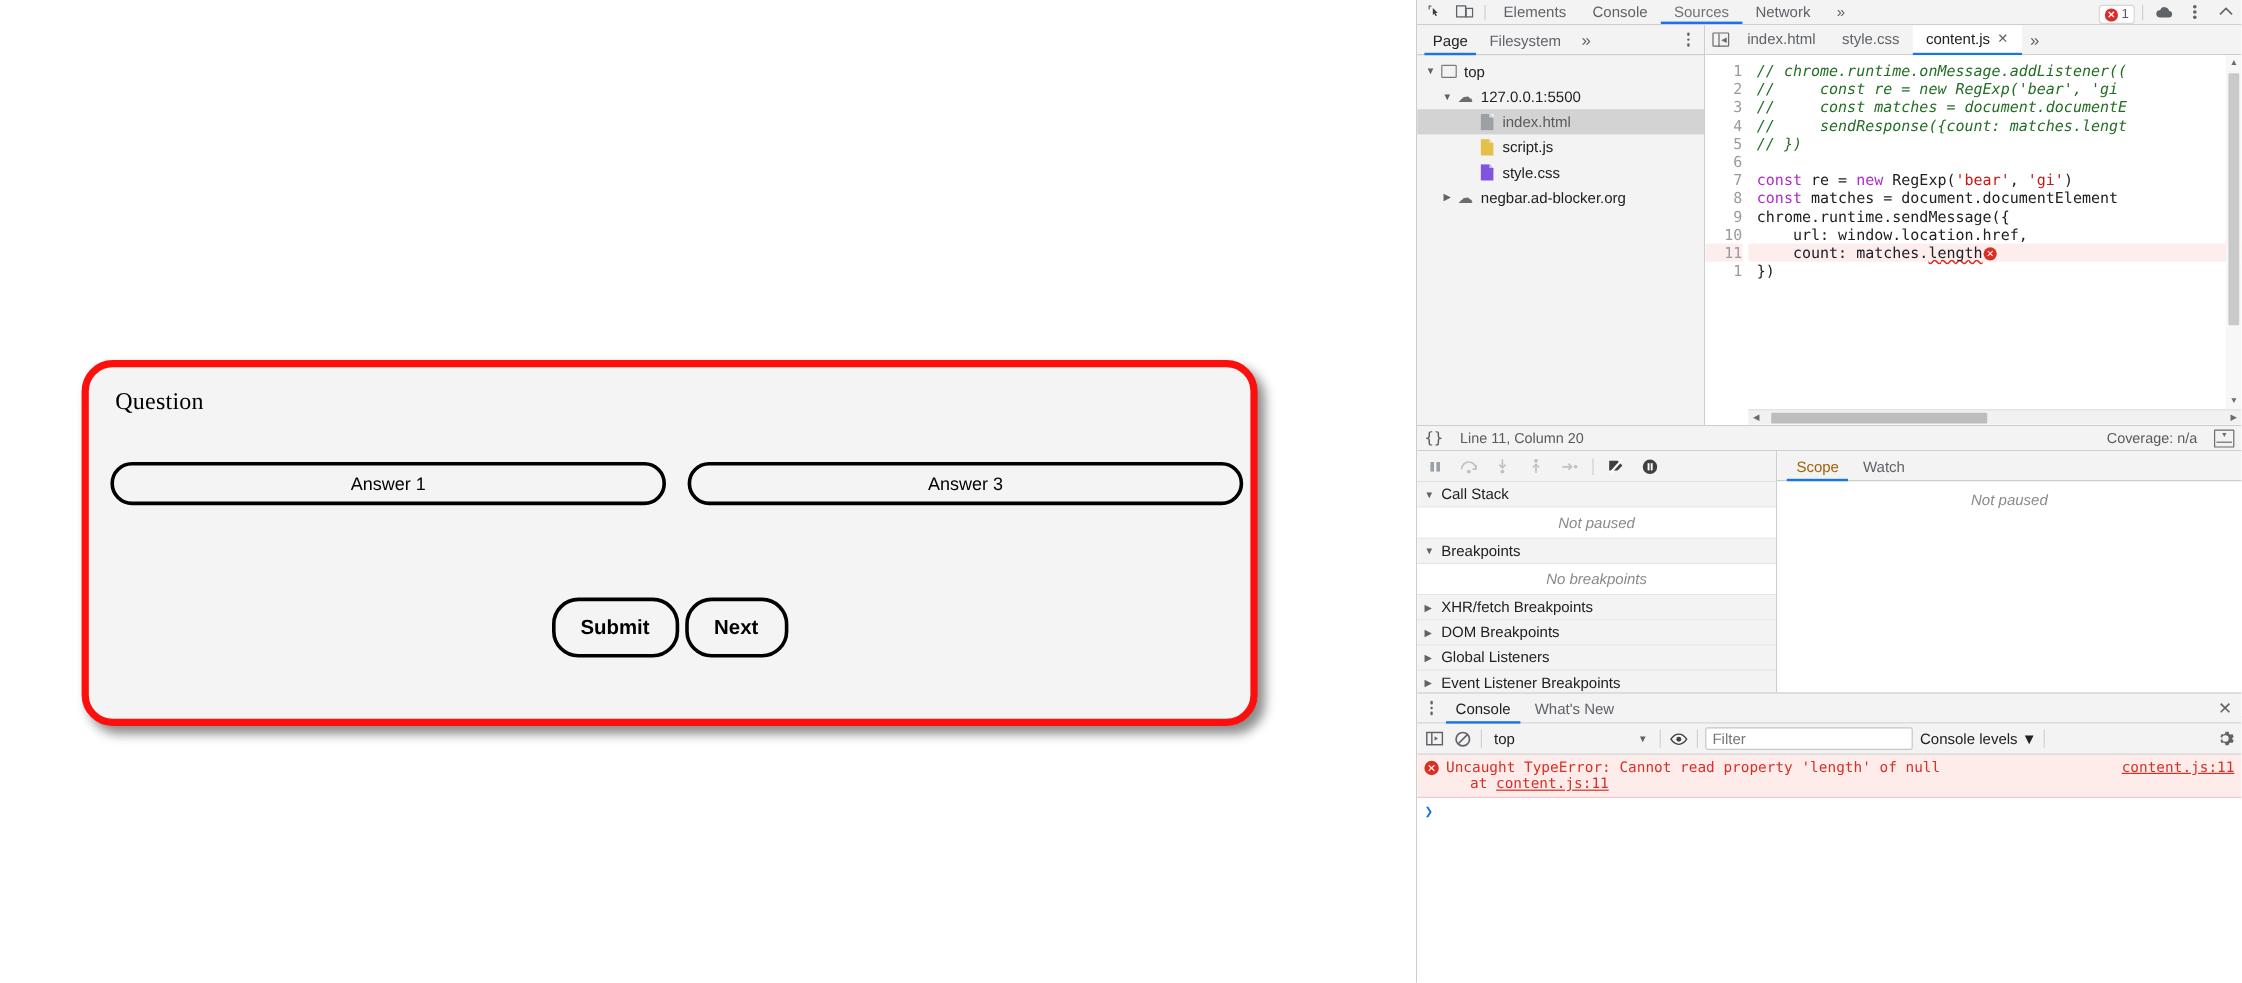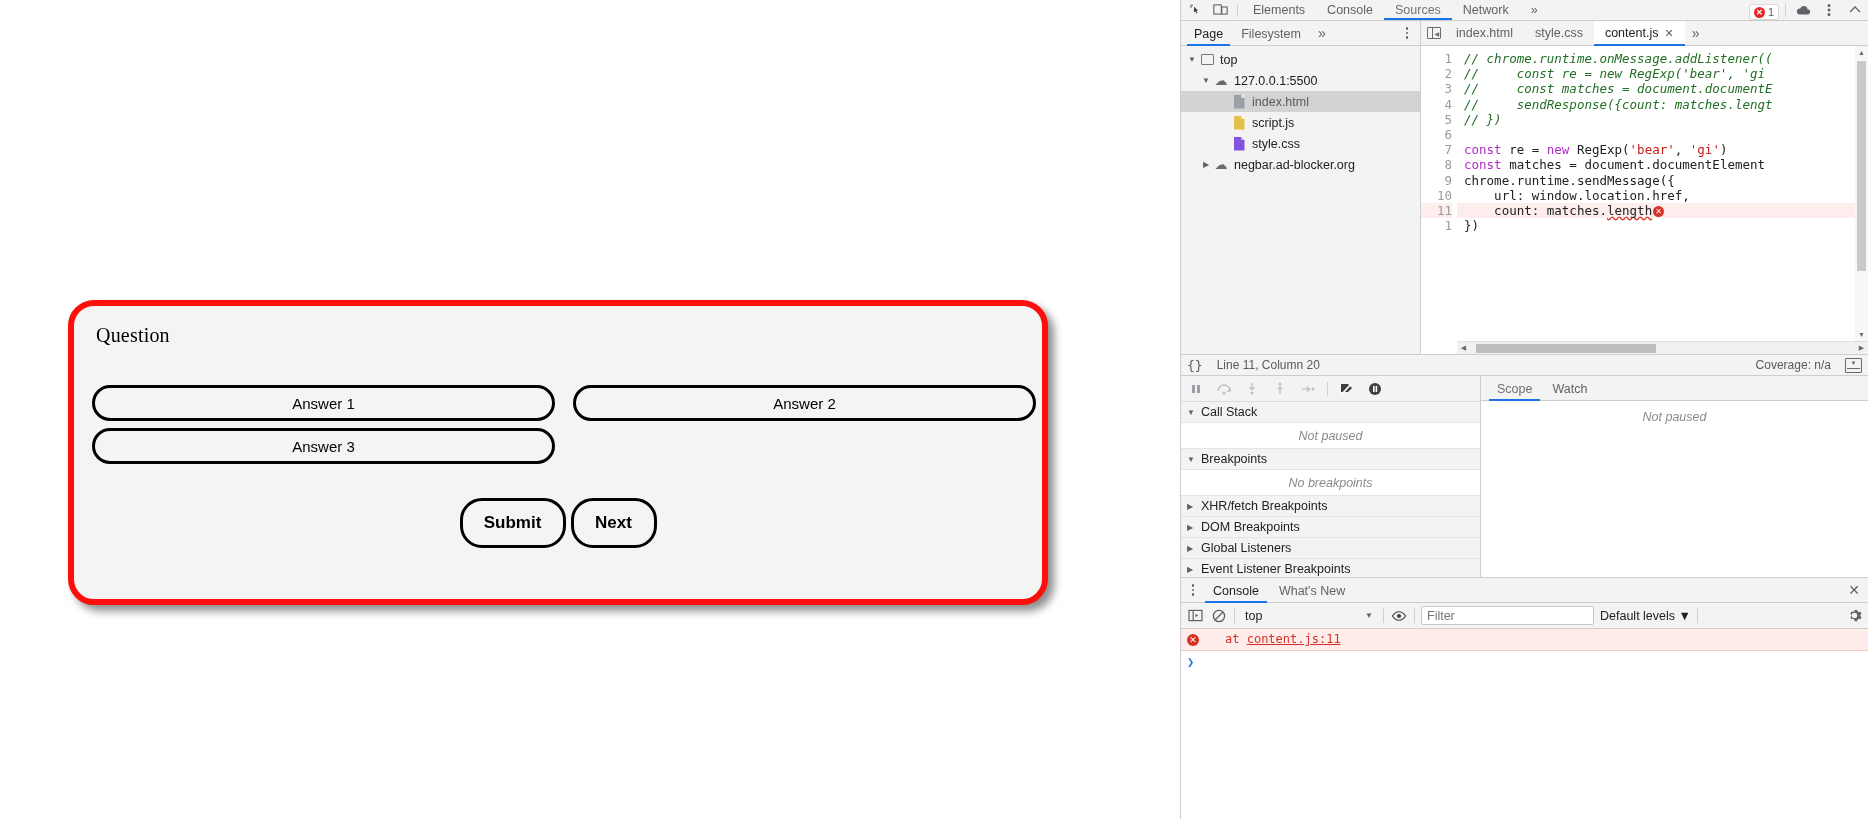--- a/index.html
+++ b/index.html
@@ -290,7 +290,7 @@
   .debug-right { flex:1; display:flex; flex-direction:column; background:#fff; min-width:0;}
   .scope-tabs { height:25px; background:#f3f3f3; border-bottom:1px solid #cdcdcd; display:flex; align-items:center; padding-left:6px;}
   .scope-tab { padding:0 10px; height:25px; line-height:27px; font-size:12.5px; color:#5f6368; cursor:pointer; position:relative;}
-  .scope-tab.active { color:#737373;text-align:right;}
+  .scope-tab.active { color:#a16207;text-align:right;}
   .scope-tab.active::after{content:"";position:absolute;left:2px;right:2px;bottom:0;height:2px;background:#1a73e8;}
   .scope-body { flex:1; display:flex; align-items:flex-start; justify-content:center; padding-top:9px;
     font-size:12.5px; color:#8a8a8a; font-style:italic; }

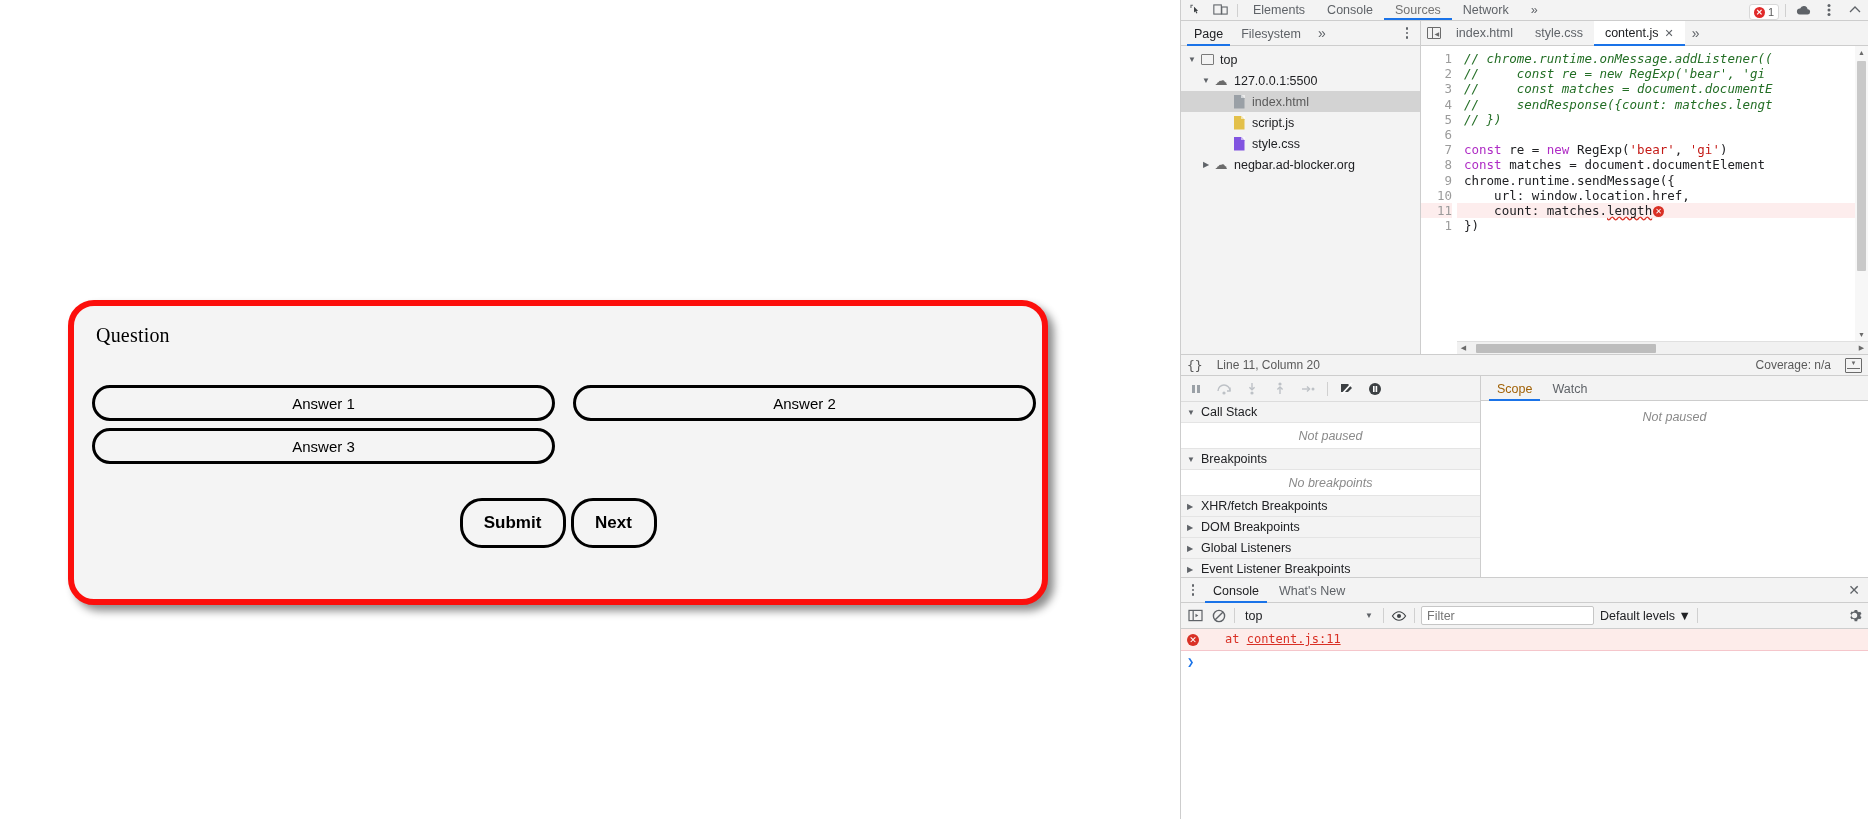--- a/index.html
+++ b/index.html
@@ -359,7 +359,6 @@
 
       <div class="answers-grid">
         <button class="answer-btn">Answer 1</button>
-        <button class="answer-btn">Answer 2</button>
         <button class="answer-btn">Answer 3</button>
       </div>
 

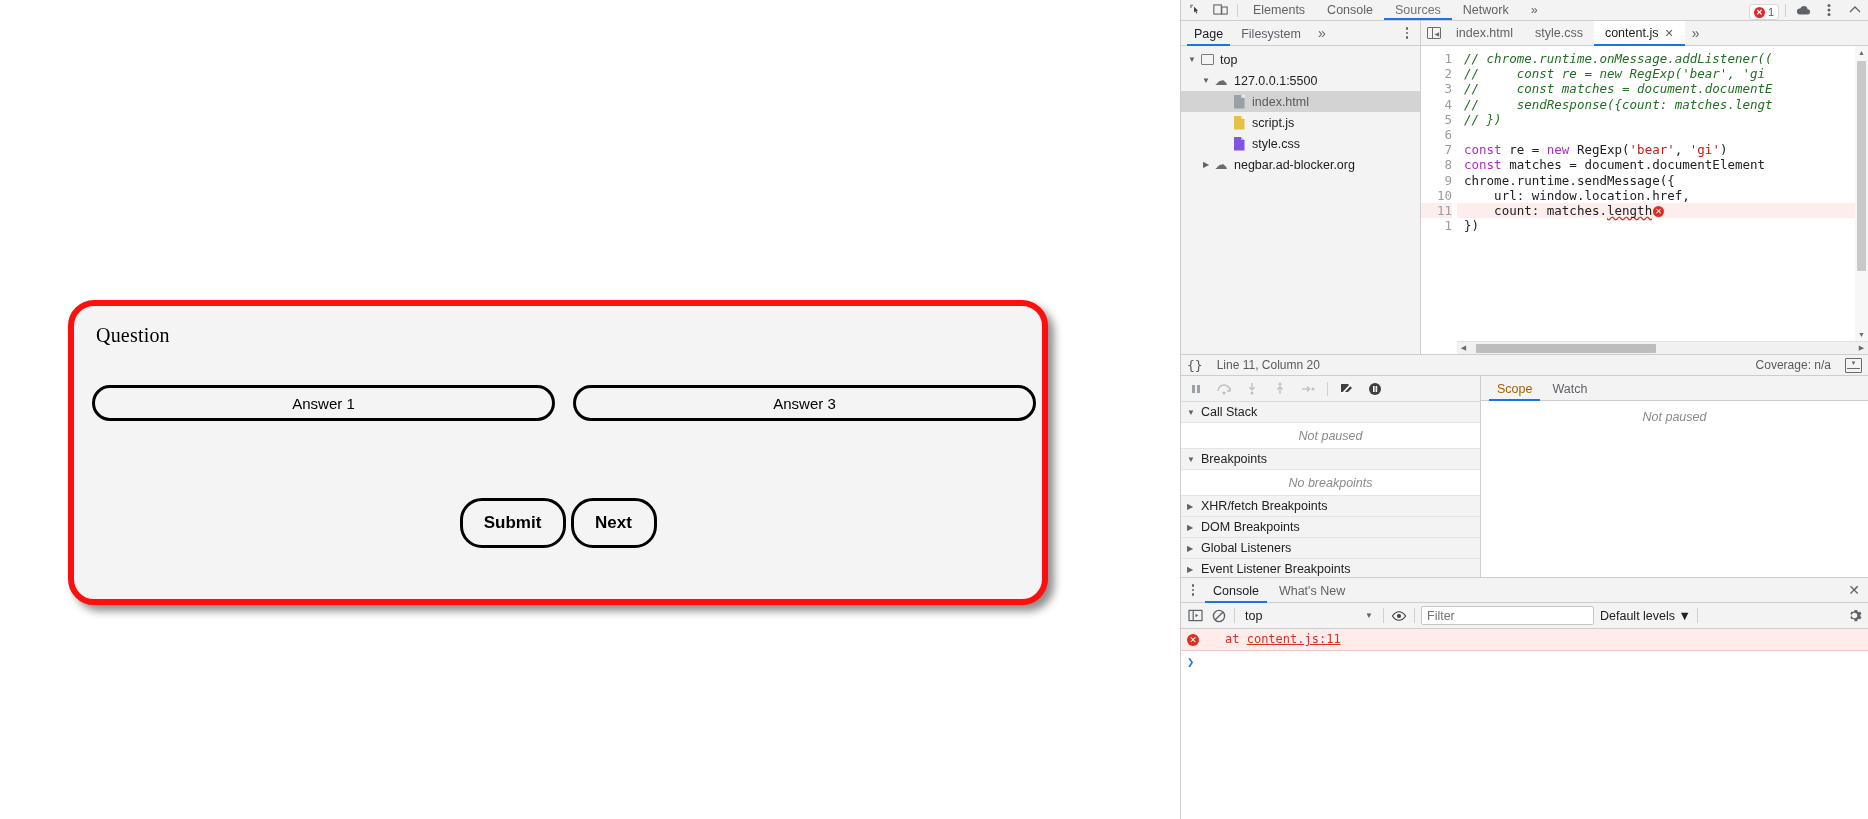--- a/index.html
+++ b/index.html
@@ -675,7 +675,7 @@
         </div>
         <div class="ct-sep"></div>
         <input class="filter-input" placeholder="Filter" style="">
-        <div class="levels">Default levels ▼</div>
+        <div class="levels">Console levels ▼</div>
         <div class="ct-sep"></div>
         <div class="gear">
           <svg width="15" height="15" viewBox="0 0 16 16">

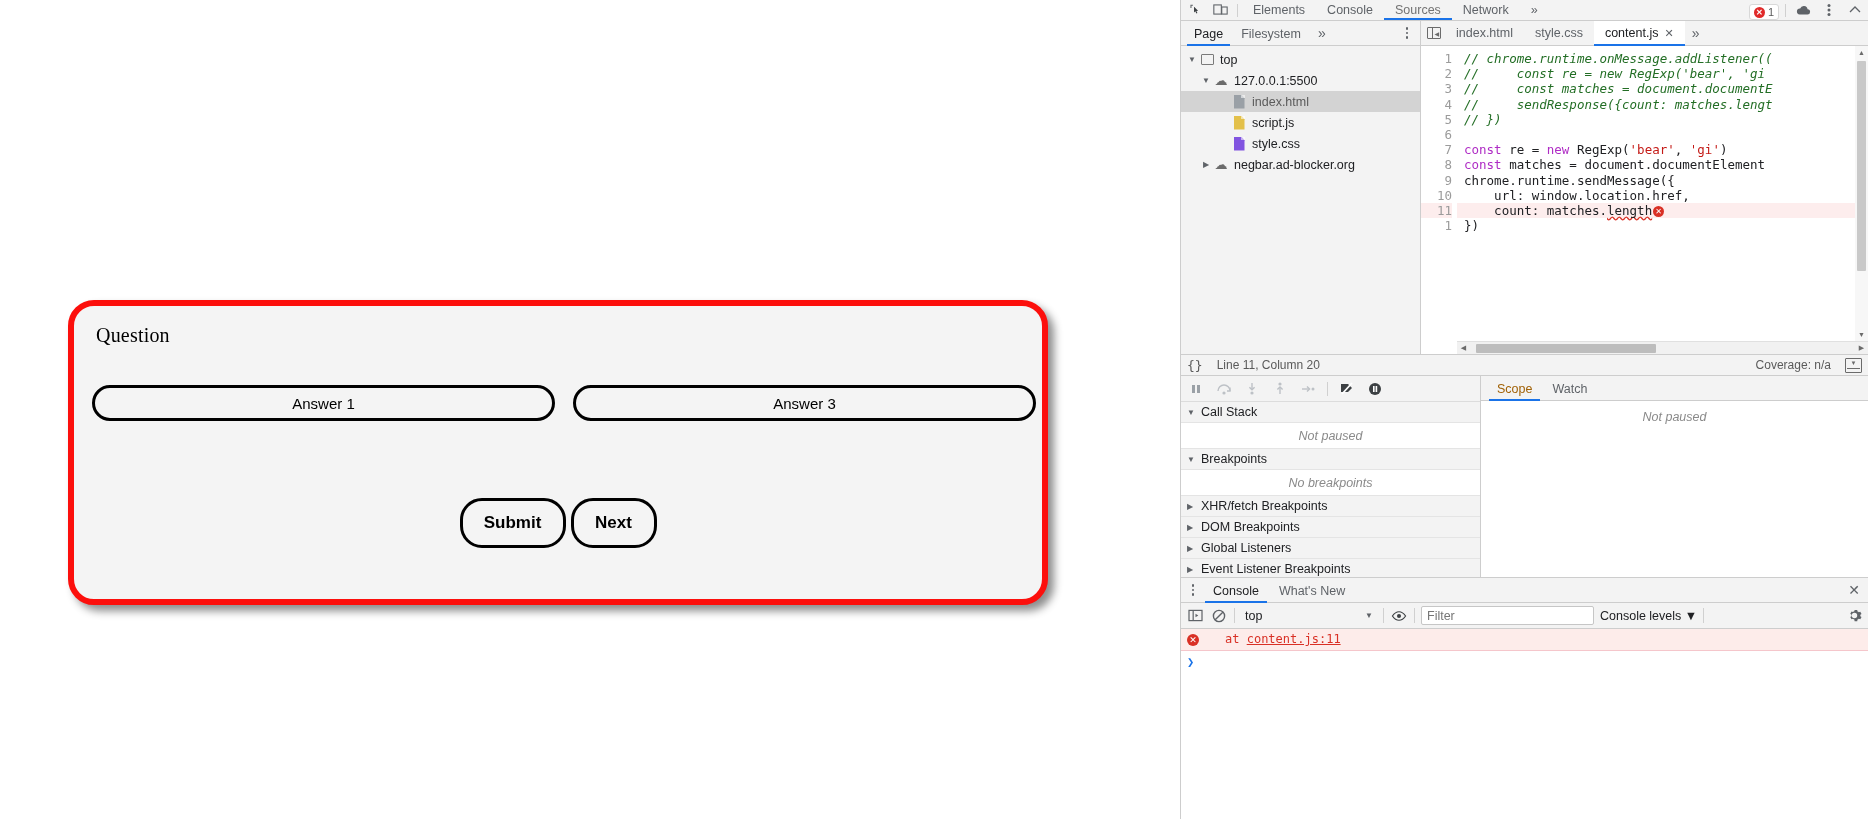--- a/index.html
+++ b/index.html
@@ -688,6 +688,10 @@
         <div class="console-err">
           <span class="icon">✕</span>
           <div class="msgwrap">
+            <div style="display:flex;align-items:flex-start;">
+              <span>Uncaught TypeError: Cannot read property 'length' of null</span>
+              <span class="srcright">content.js:11</span>
+            </div>
             <div style="padding-left:20px">
               <span>at </span><span class="srclink">content.js:11</span>
             </div>

